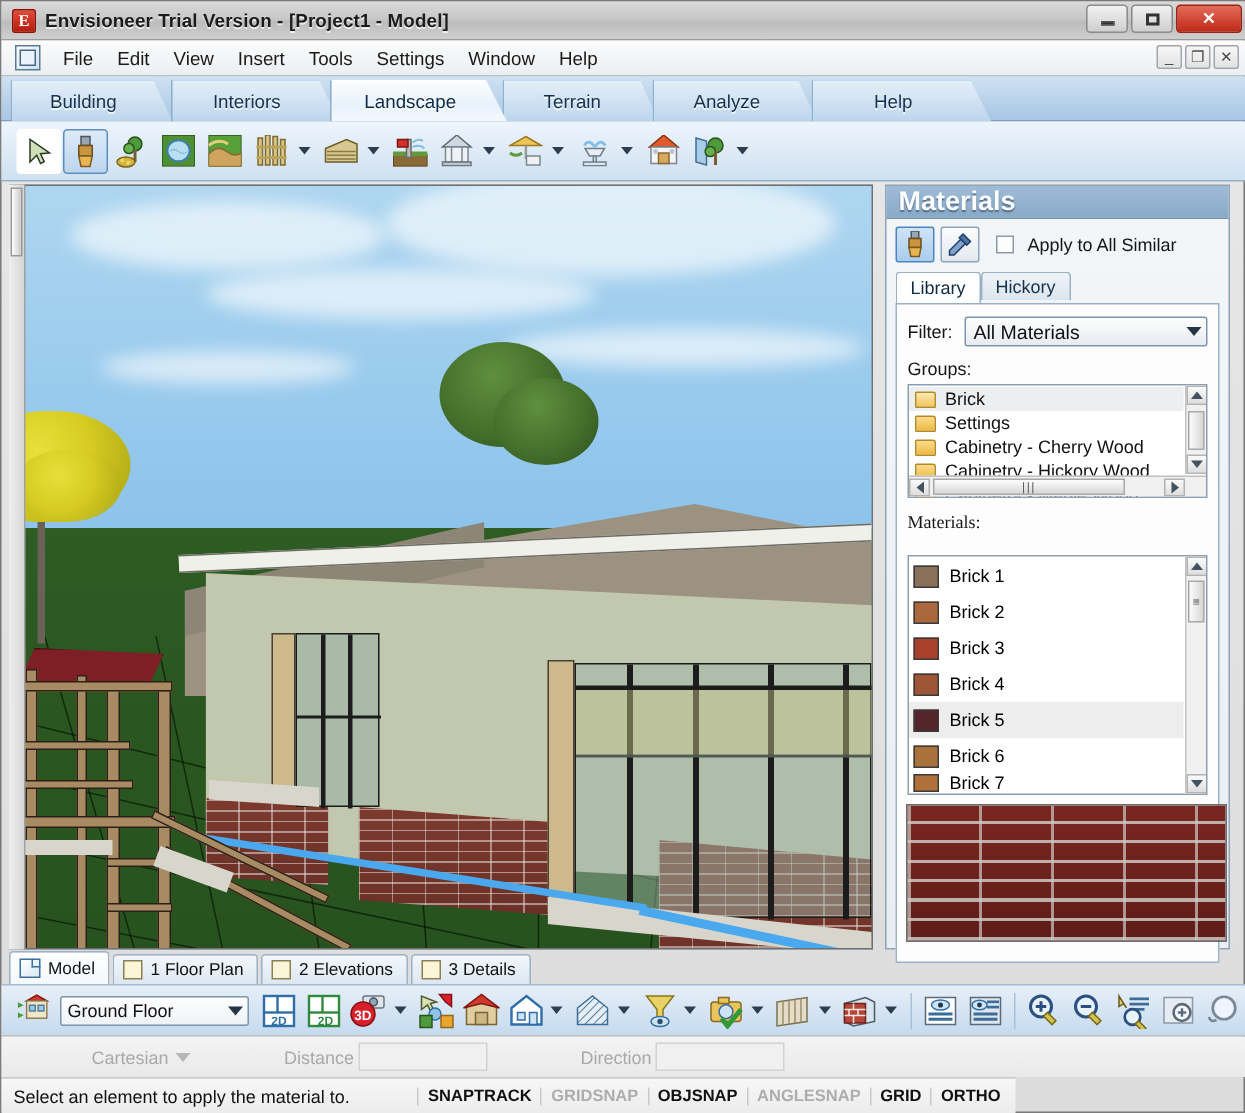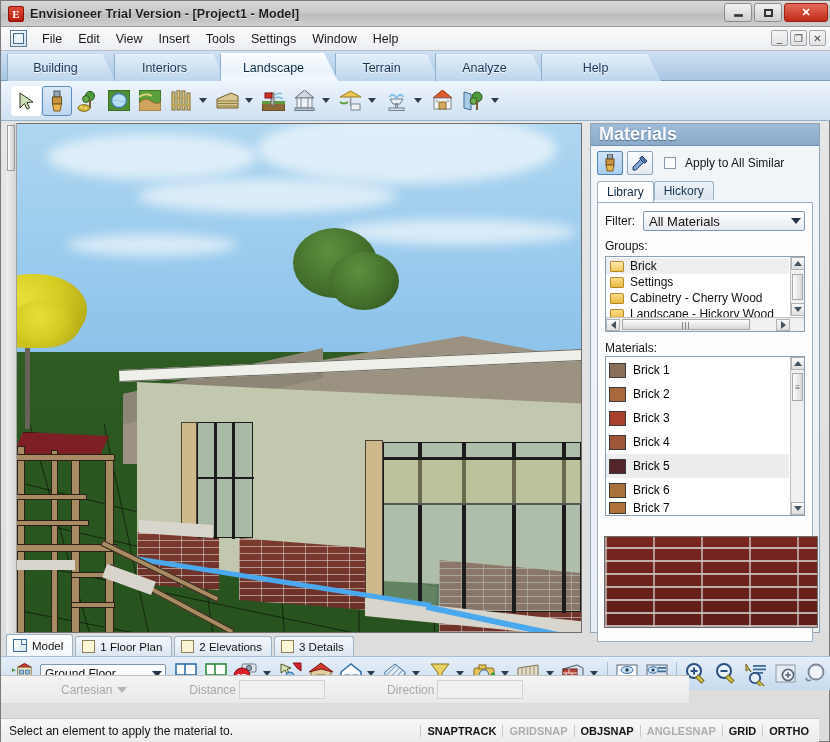--- a/index.html
+++ b/index.html
@@ -969,7 +969,7 @@
           </div>
           <div class="lrow">
             <span class="folder"></span>
-            <span>Landscape - Hickory Wood</span>
+            <span>Cabinetry - Hickory Wood</span>
           </div>
           <div class="lrow">
             <span class="folder"></span>

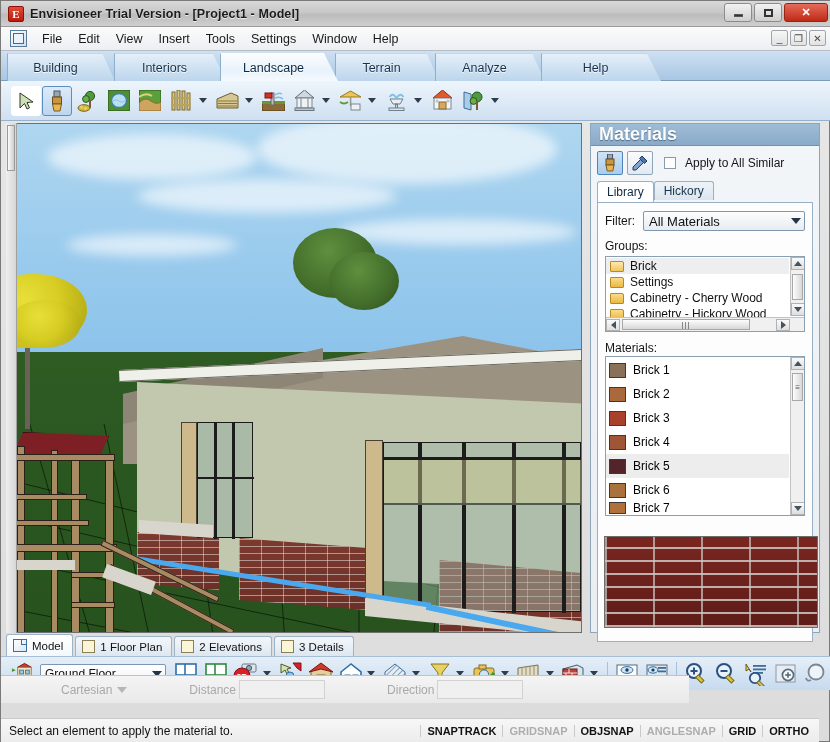--- a/index.html
+++ b/index.html
@@ -996,7 +996,7 @@
         </div>
       </div>
 
-      <div class="lbl" style="margin-top:9px;margin-bottom:1px;">Materials:</div>
+      <div class="lbl" style="margin-top:9px;margin-bottom:14px;font-family:Liberation Serif, serif;">Materials:</div>
       <div class="listbox" style="height:160px;">
         <div style="position:absolute;left:0;top:0;right:15px;bottom:0;padding-top:1px;">
           <div class="mrow">

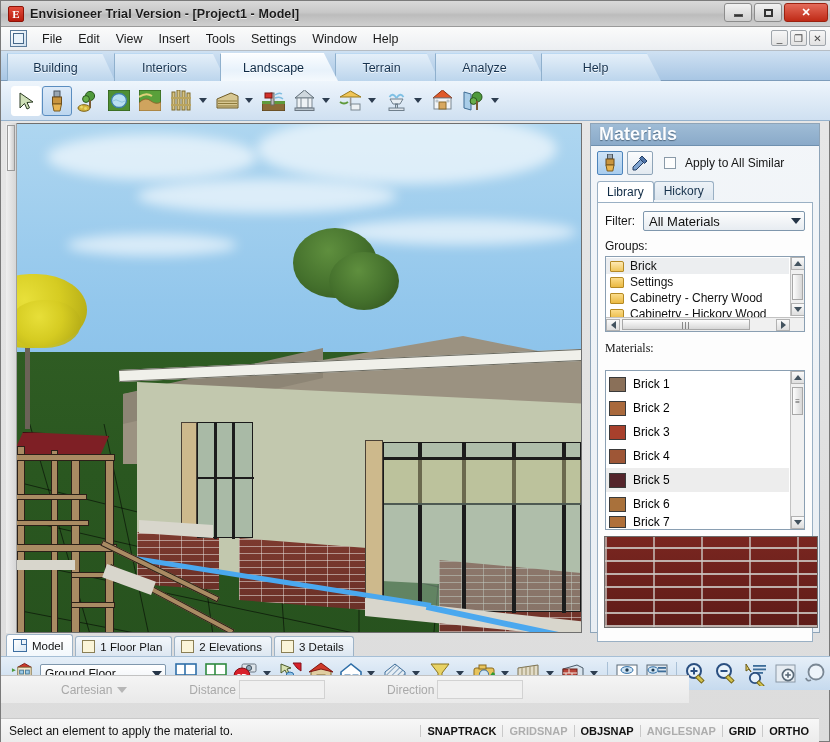--- a/index.html
+++ b/index.html
@@ -248,7 +248,7 @@
 
   
   .inputbar {
-    position: absolute; left: 0; top: 674px; width: 688px; height: 28px;
+    position: absolute; left: 0; top: 689px; width: 830px; height: 28px;
     background: linear-gradient(180deg,#f4f4f4,#e9e9e9);
     border-top: 1px solid #c2c2c2;
     display: flex; align-items: center;

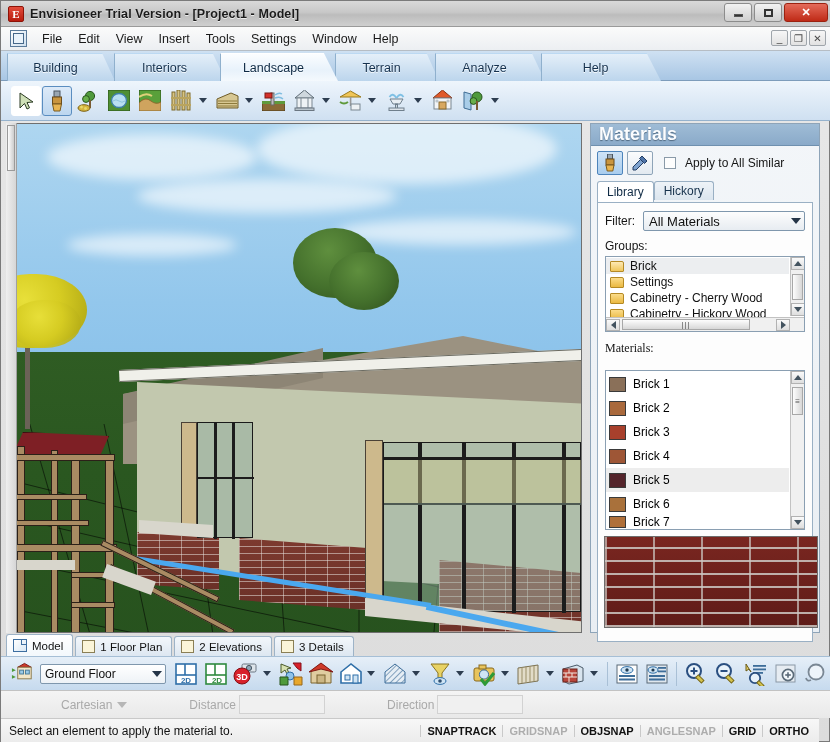--- a/index.html
+++ b/index.html
@@ -260,7 +260,7 @@
 
   
   .statusbar {
-    position: absolute; left: 0; top: 717px; width: 818px; height: 24px;
+    position: absolute; left: 0; top: 717px; width: 676px; height: 24px;
     background: linear-gradient(180deg,#f7f7f7,#ececec);
     border-top: 1px solid #c9c9c9;
     display: flex; align-items: center;

